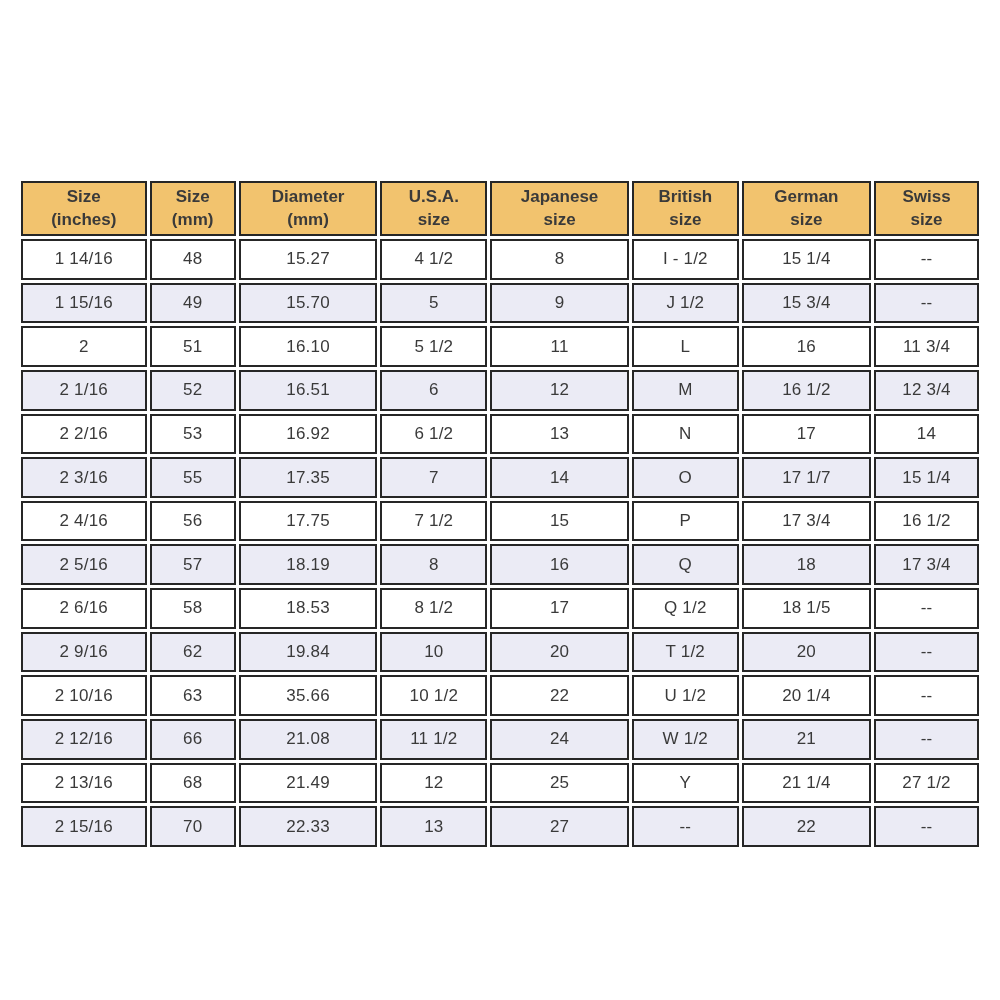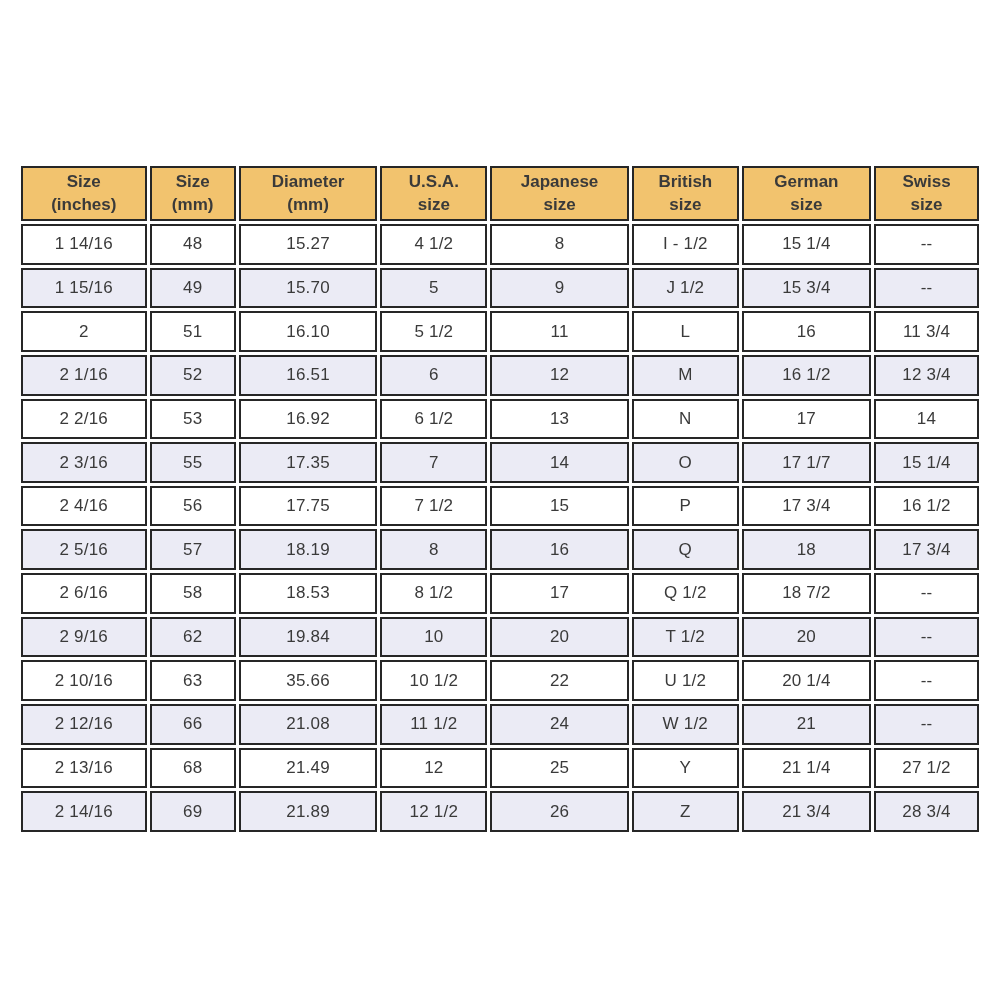--- a/index.html
+++ b/index.html
@@ -22,7 +22,7 @@
   table.ring-table {
     position: absolute;
     left: 18px;
-    top: 163px;
+    top: 178px;
     width: 964px;
     height: 672px;
     border-collapse: separate;

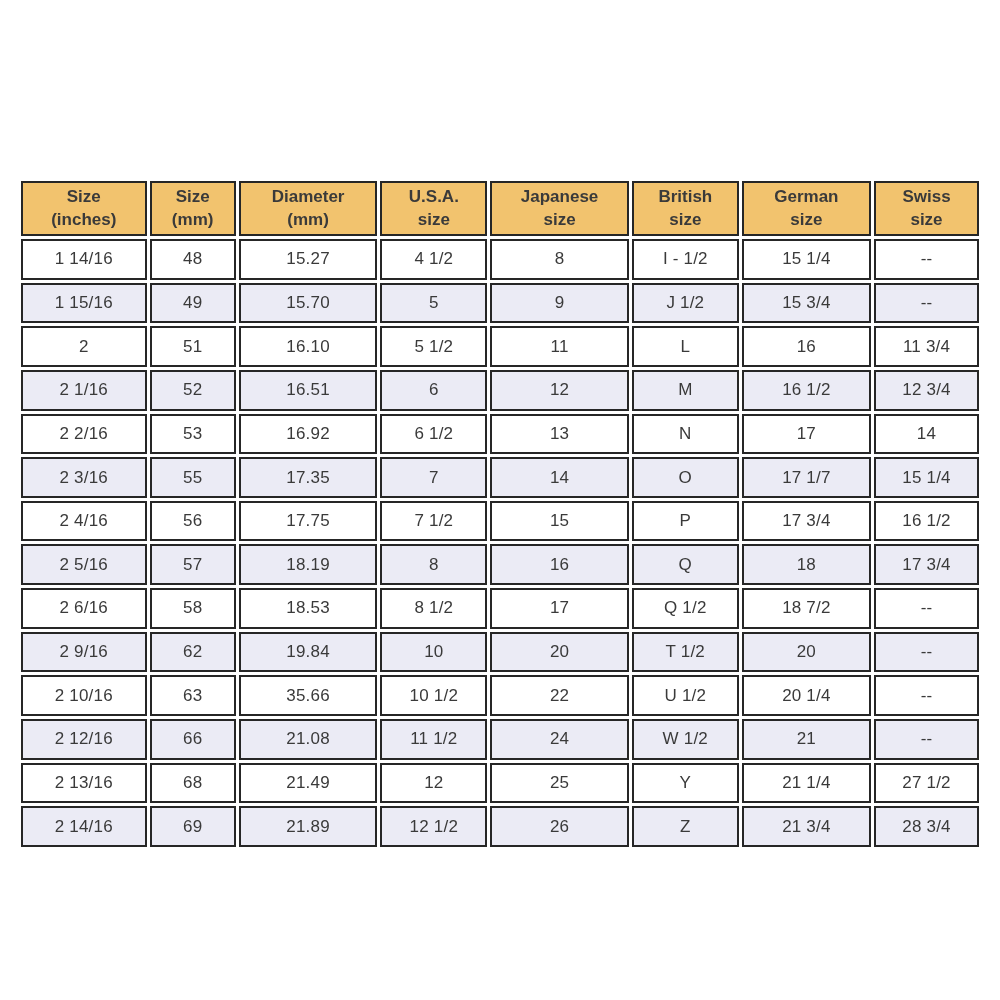--- a/index.html
+++ b/index.html
@@ -191,7 +191,7 @@
           <td>8 1/2</td>
           <td>17</td>
           <td>Q 1/2</td>
-          <td>18 7/2</td>
+          <td>18 1/5</td>
           <td>--</td>
         </tr>
         <tr>

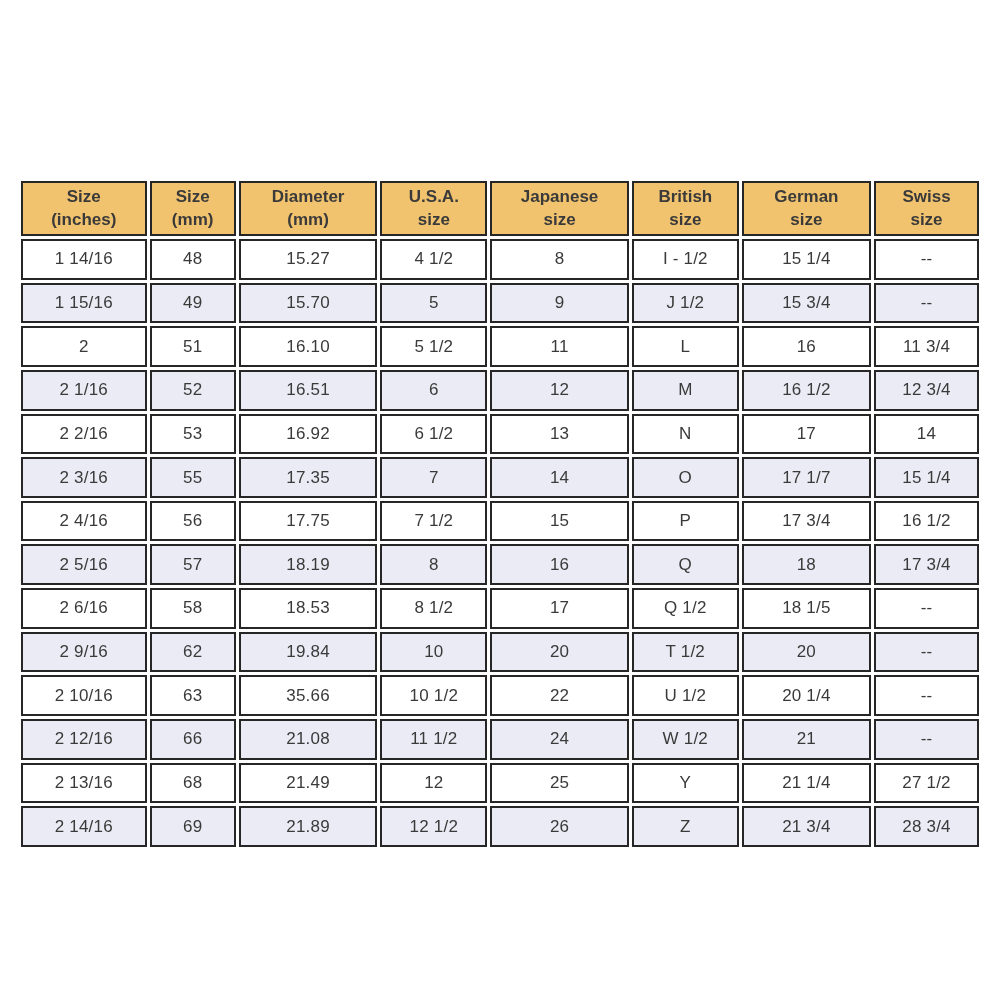--- a/index.html
+++ b/index.html
@@ -234,16 +234,6 @@
           <td>21 1/4</td>
           <td>27 1/2</td>
         </tr>
-        <tr>
-          <td>2 14/16</td>
-          <td>69</td>
-          <td>21.89</td>
-          <td>12 1/2</td>
-          <td>26</td>
-          <td>Z</td>
-          <td>21 3/4</td>
-          <td>28 3/4</td>
-        </tr>
       </tbody>
   </table>
 </div>

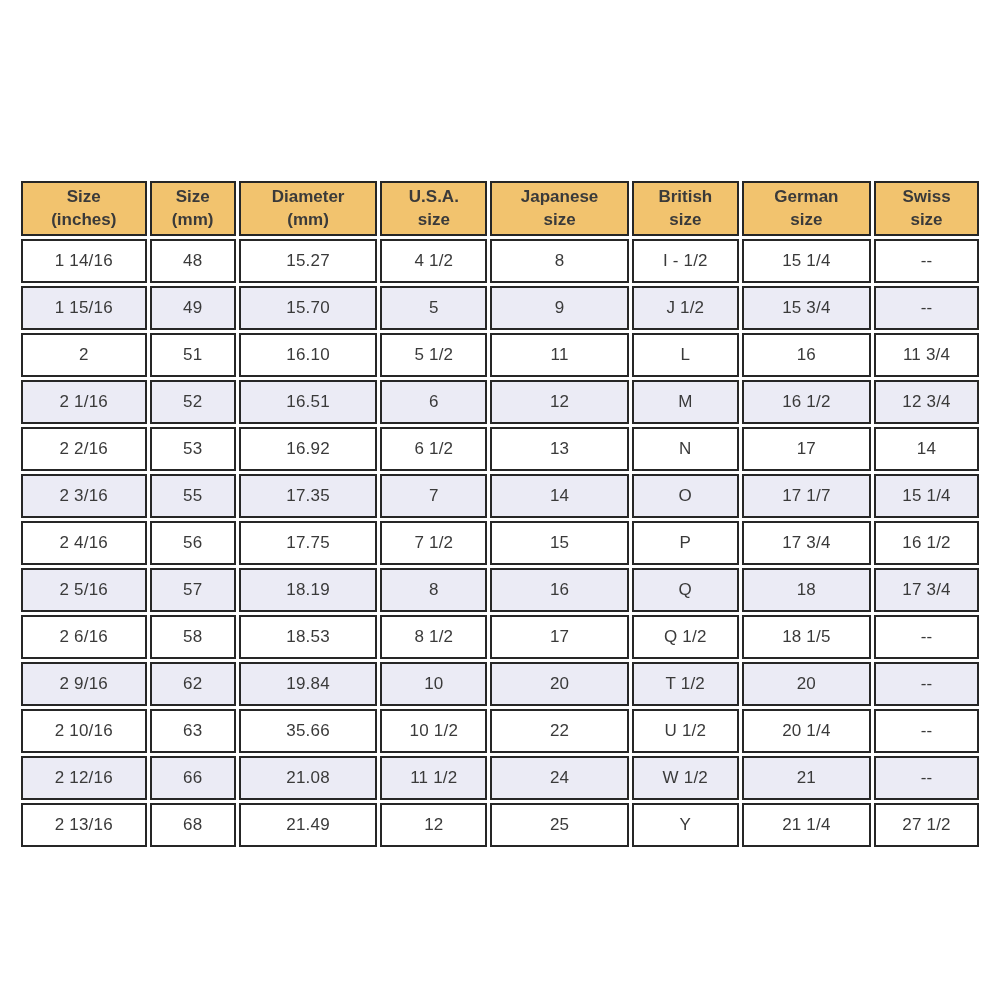--- a/index.html
+++ b/index.html
@@ -234,6 +234,16 @@
           <td>21 1/4</td>
           <td>27 1/2</td>
         </tr>
+        <tr>
+          <td>2 15/16</td>
+          <td>70</td>
+          <td>22.33</td>
+          <td>13</td>
+          <td>27</td>
+          <td>--</td>
+          <td>22</td>
+          <td>--</td>
+        </tr>
       </tbody>
   </table>
 </div>

